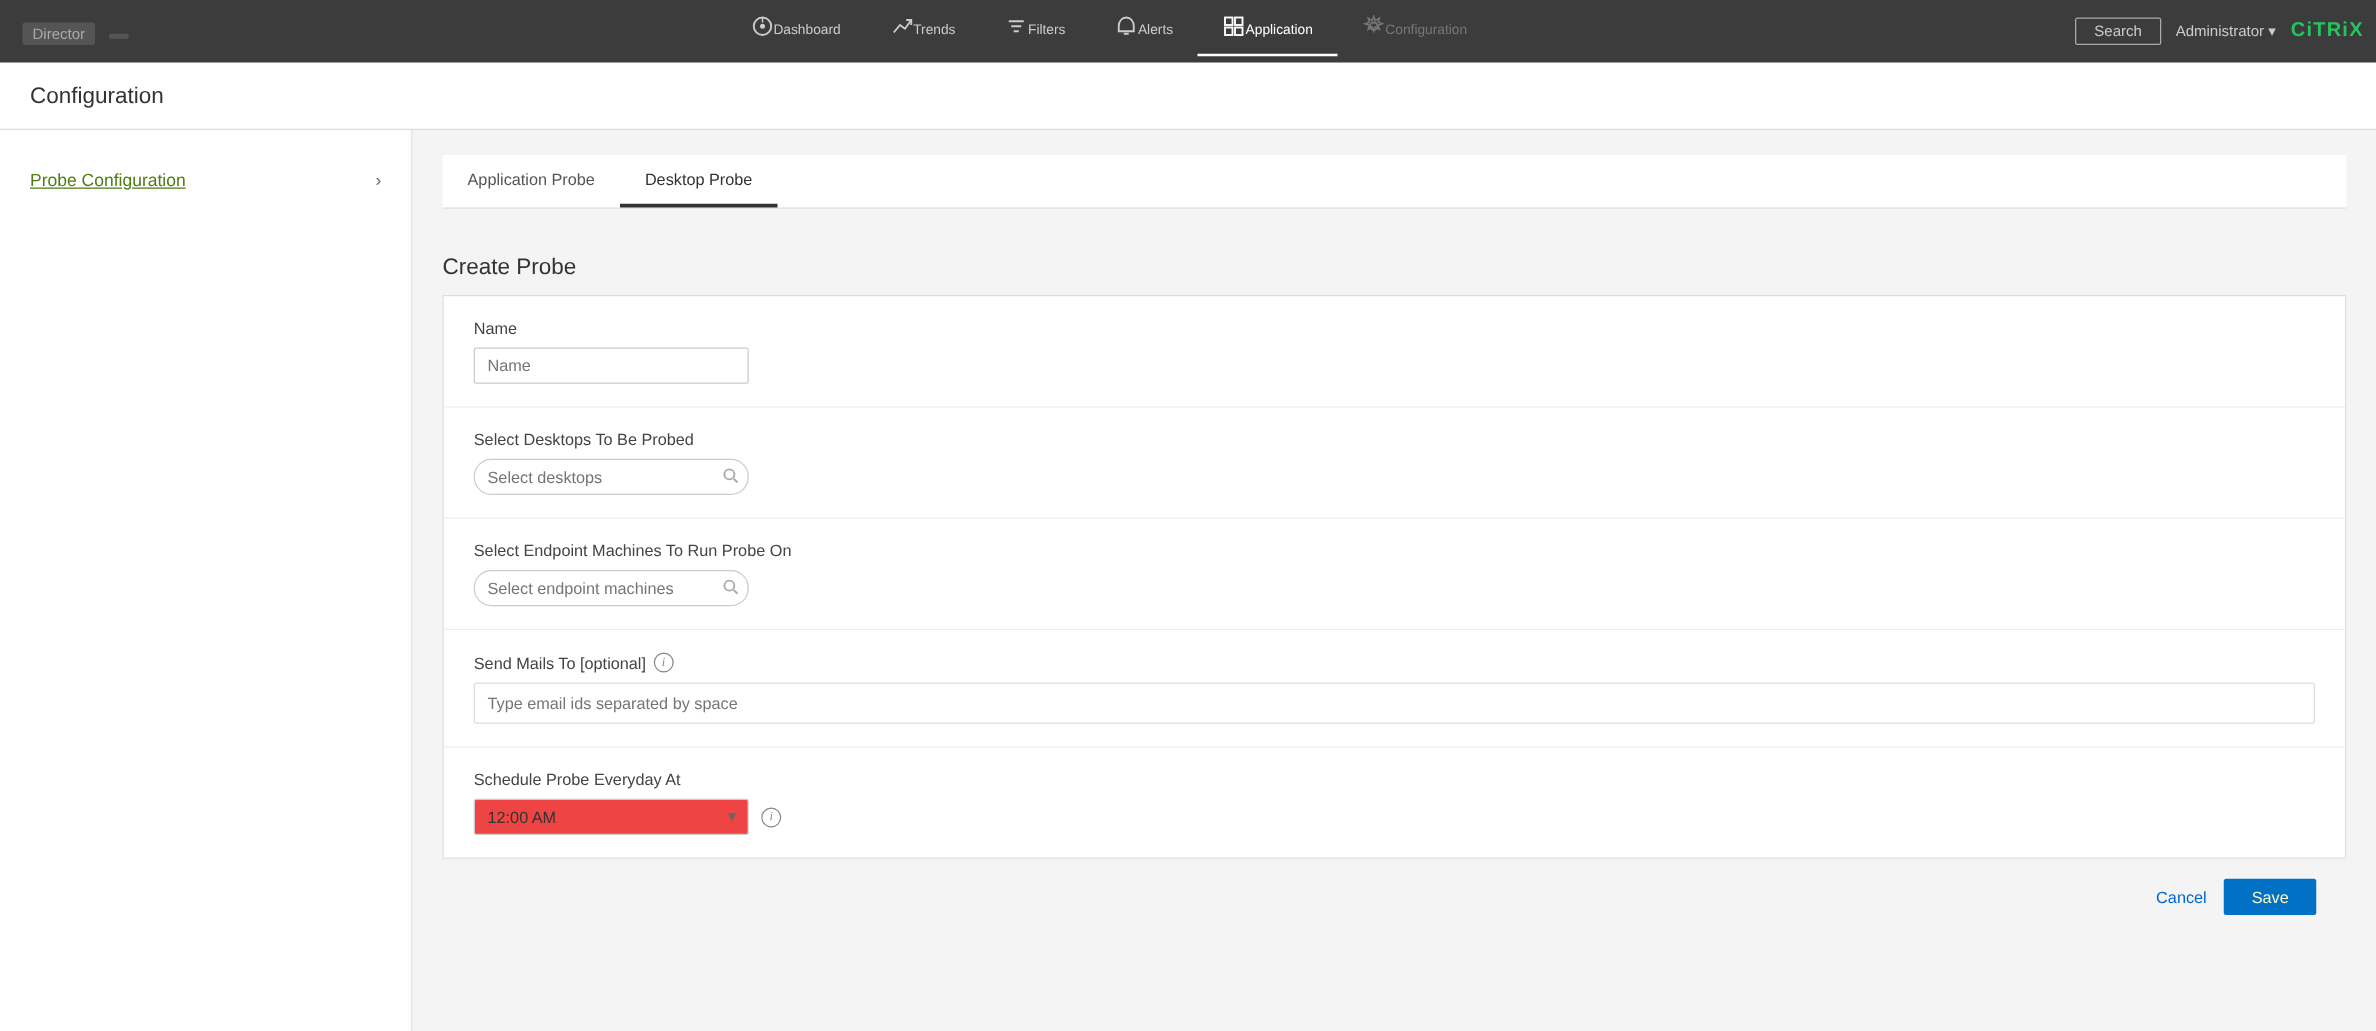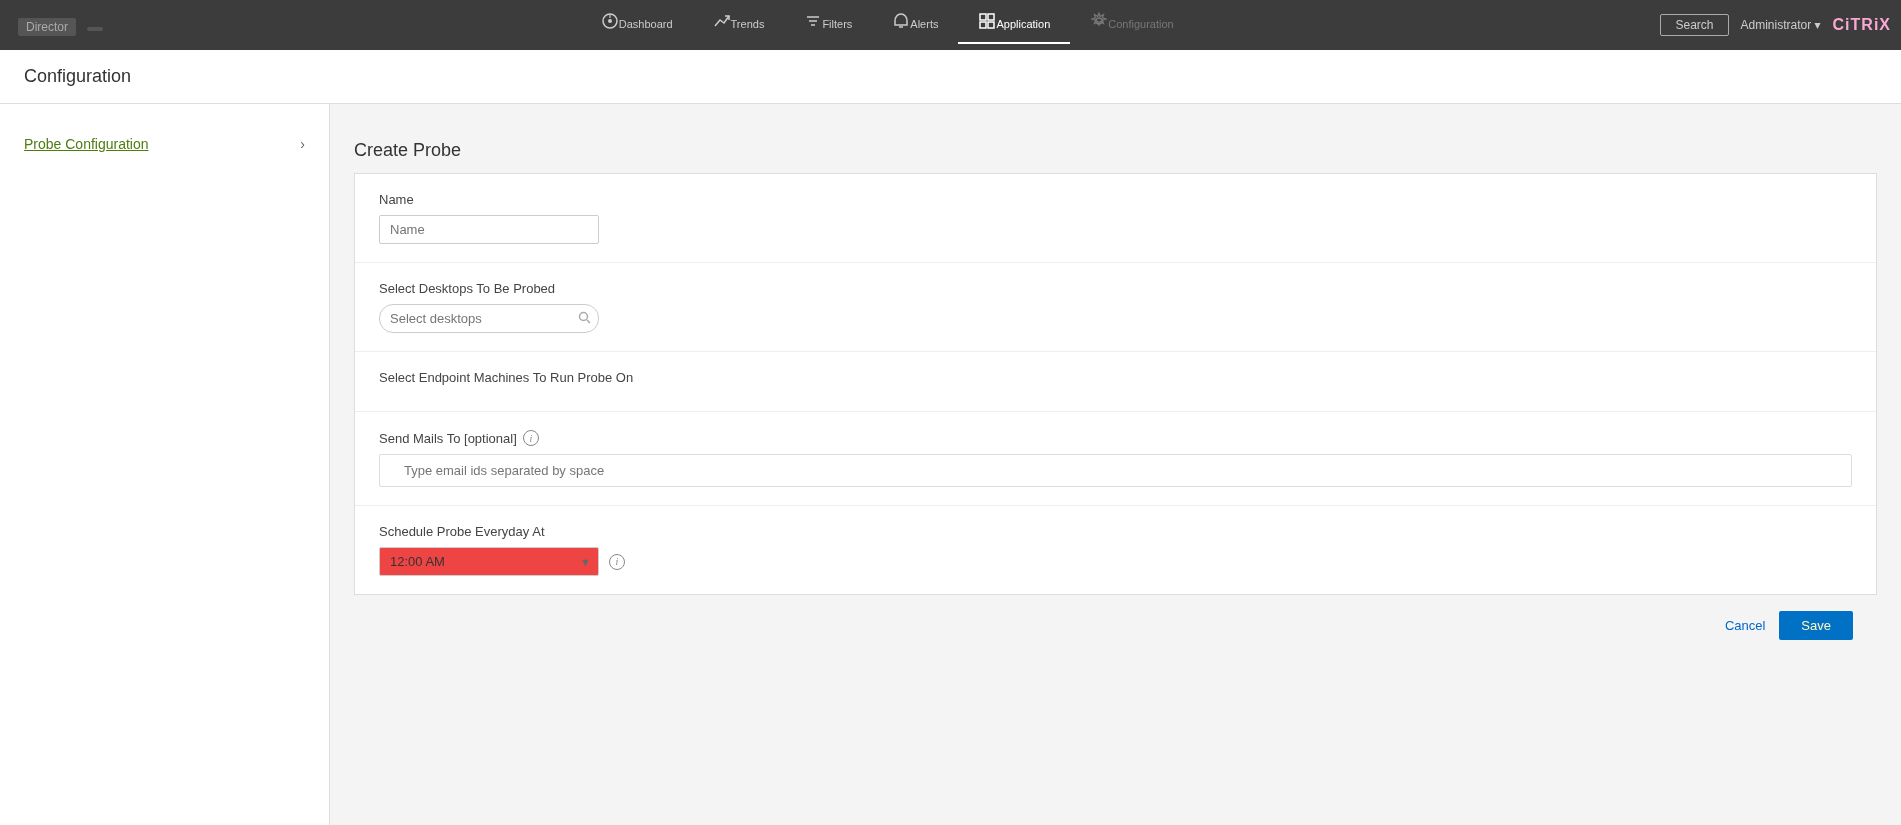--- a/index.html
+++ b/index.html
@@ -75,7 +75,7 @@
       border: none;
     }
     .citrix-logo {
-      color: #f9a8d4;
+      color: #22c55e;
       font-size: 16px;
       font-weight: bold;
       letter-spacing: 1px;

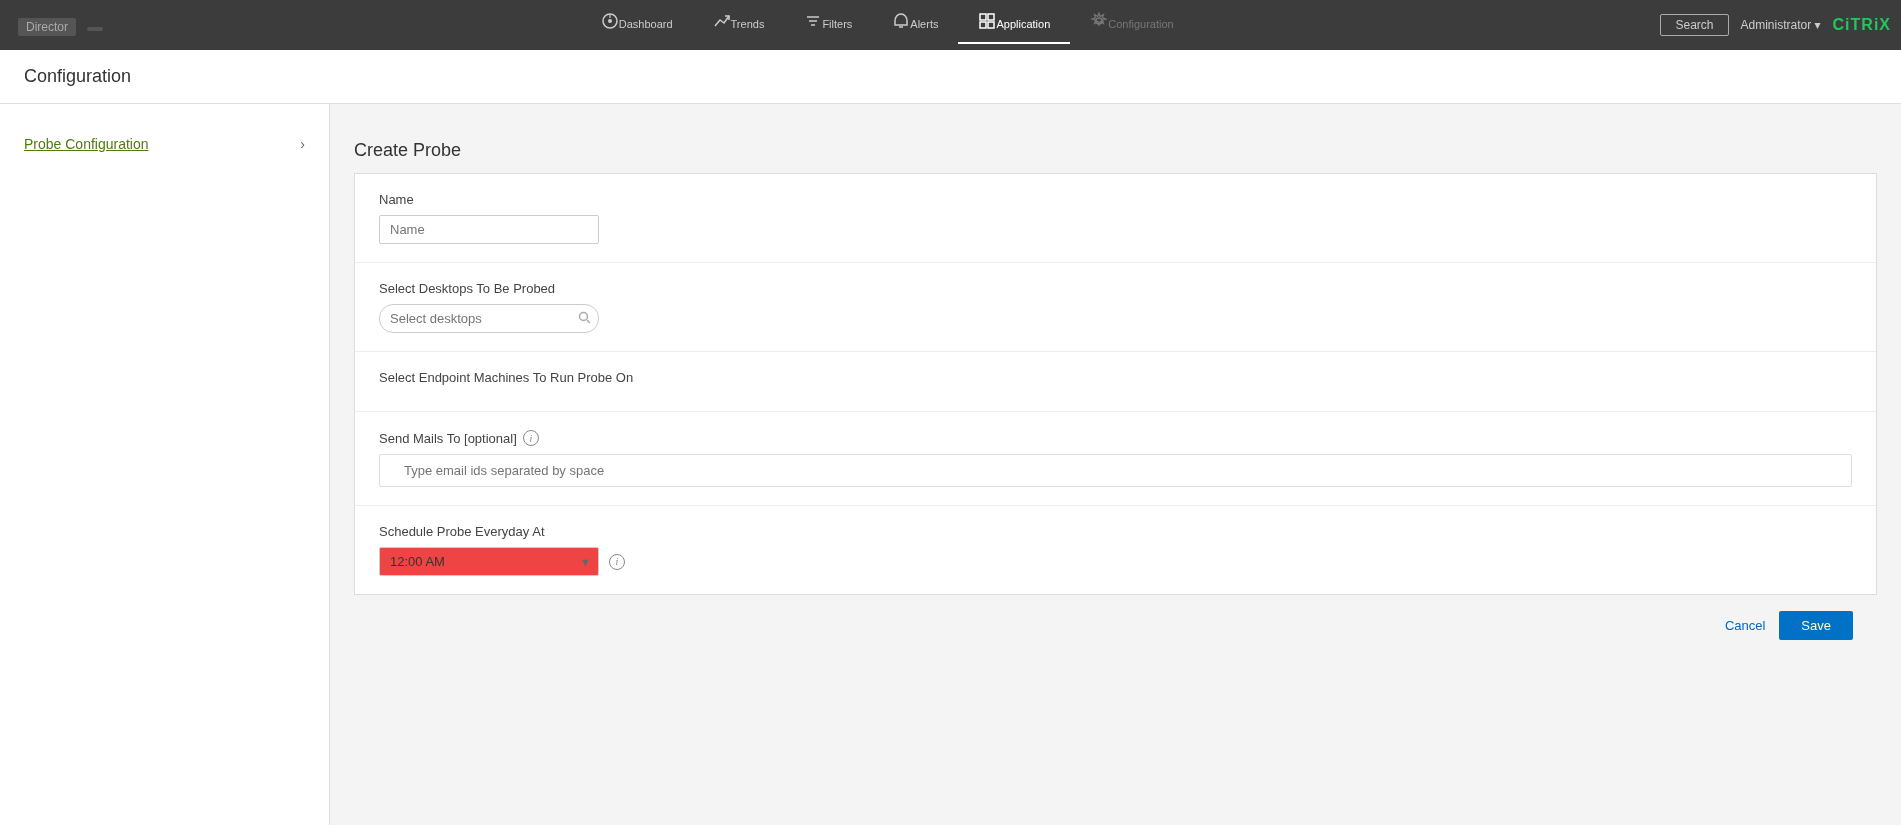--- a/index.html
+++ b/index.html
@@ -378,6 +378,10 @@
 
   <main class="main-content">
 
+    <div class="tabs">
+      <a class="tab">Application Probe</a>
+      <a class="tab active">Desktop Probe</a>
+    </div>
 
     <div class="create-probe-heading">Create Probe</div>
 

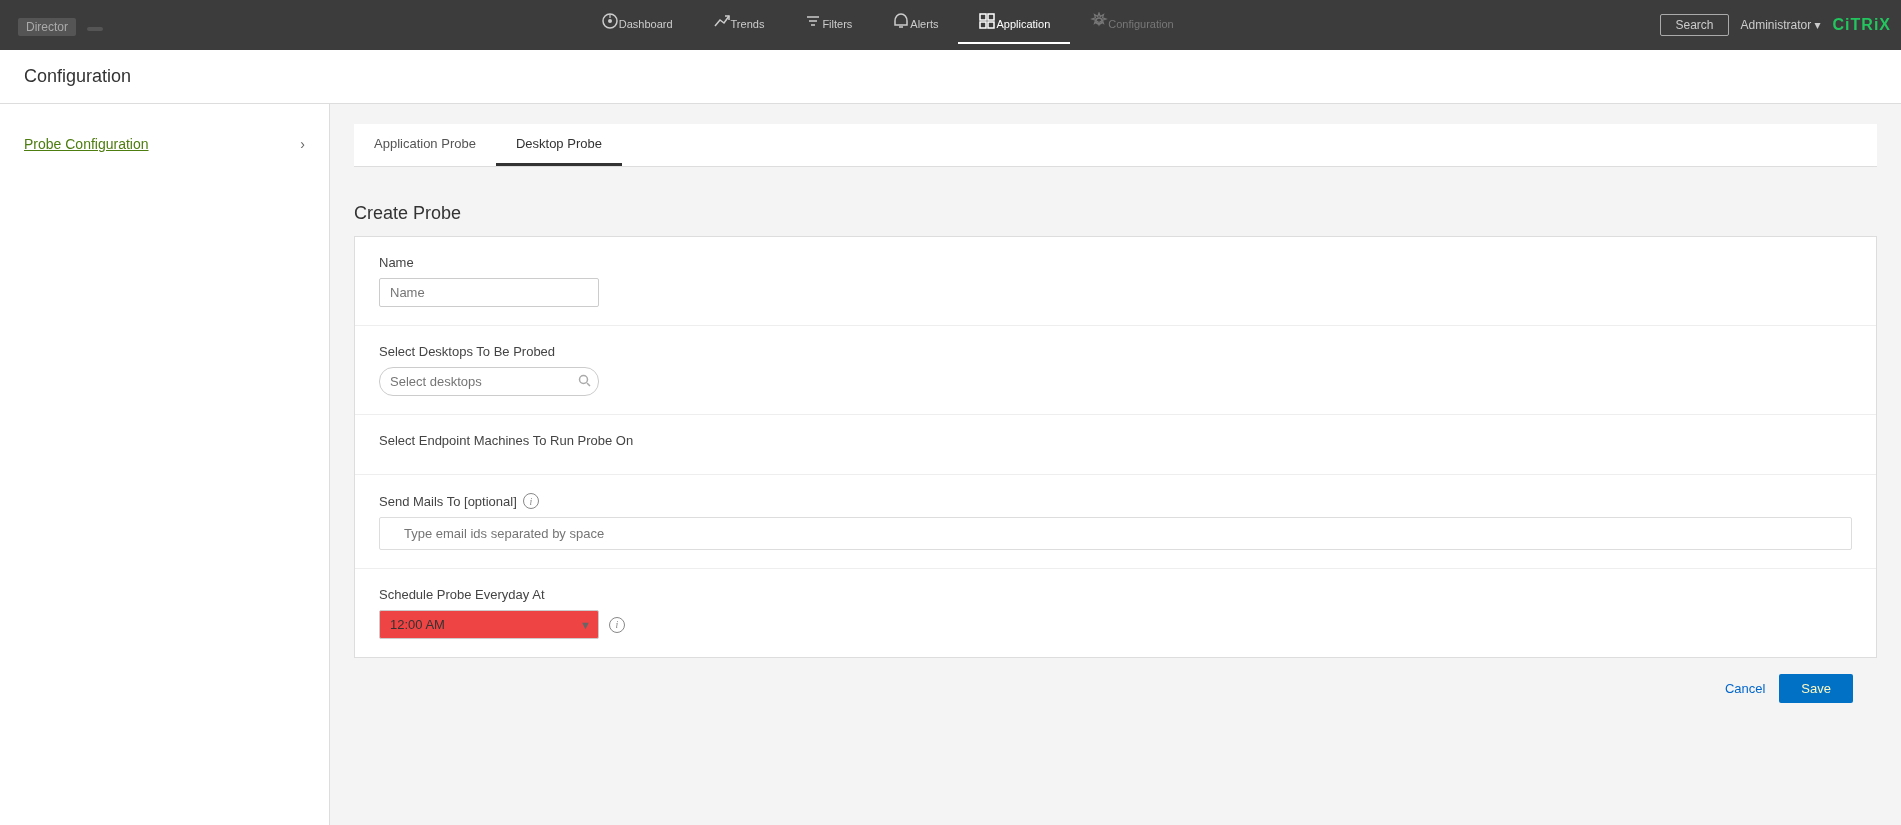--- a/index.html
+++ b/index.html
@@ -407,6 +407,15 @@
 
       <div class="form-section">
         <div class="form-label">Select Endpoint Machines To Run Probe On</div>
+        <div class="search-input-wrapper">
+          <input type="text" placeholder="Select endpoint machines" style="">
+          <span class="search-icon-inside">
+            <svg width="13" height="13" viewBox="0 0 13 13" fill="none">
+                <circle cx="5.5" cy="5.5" r="4" stroke="#aaa" stroke-width="1.5"></circle>
+                <line x1="9" y1="9" x2="12" y2="12" stroke="#aaa" stroke-width="1.5"></line>
+              </svg>
+          </span>
+        </div>
       </div>
 
       <div class="form-section">

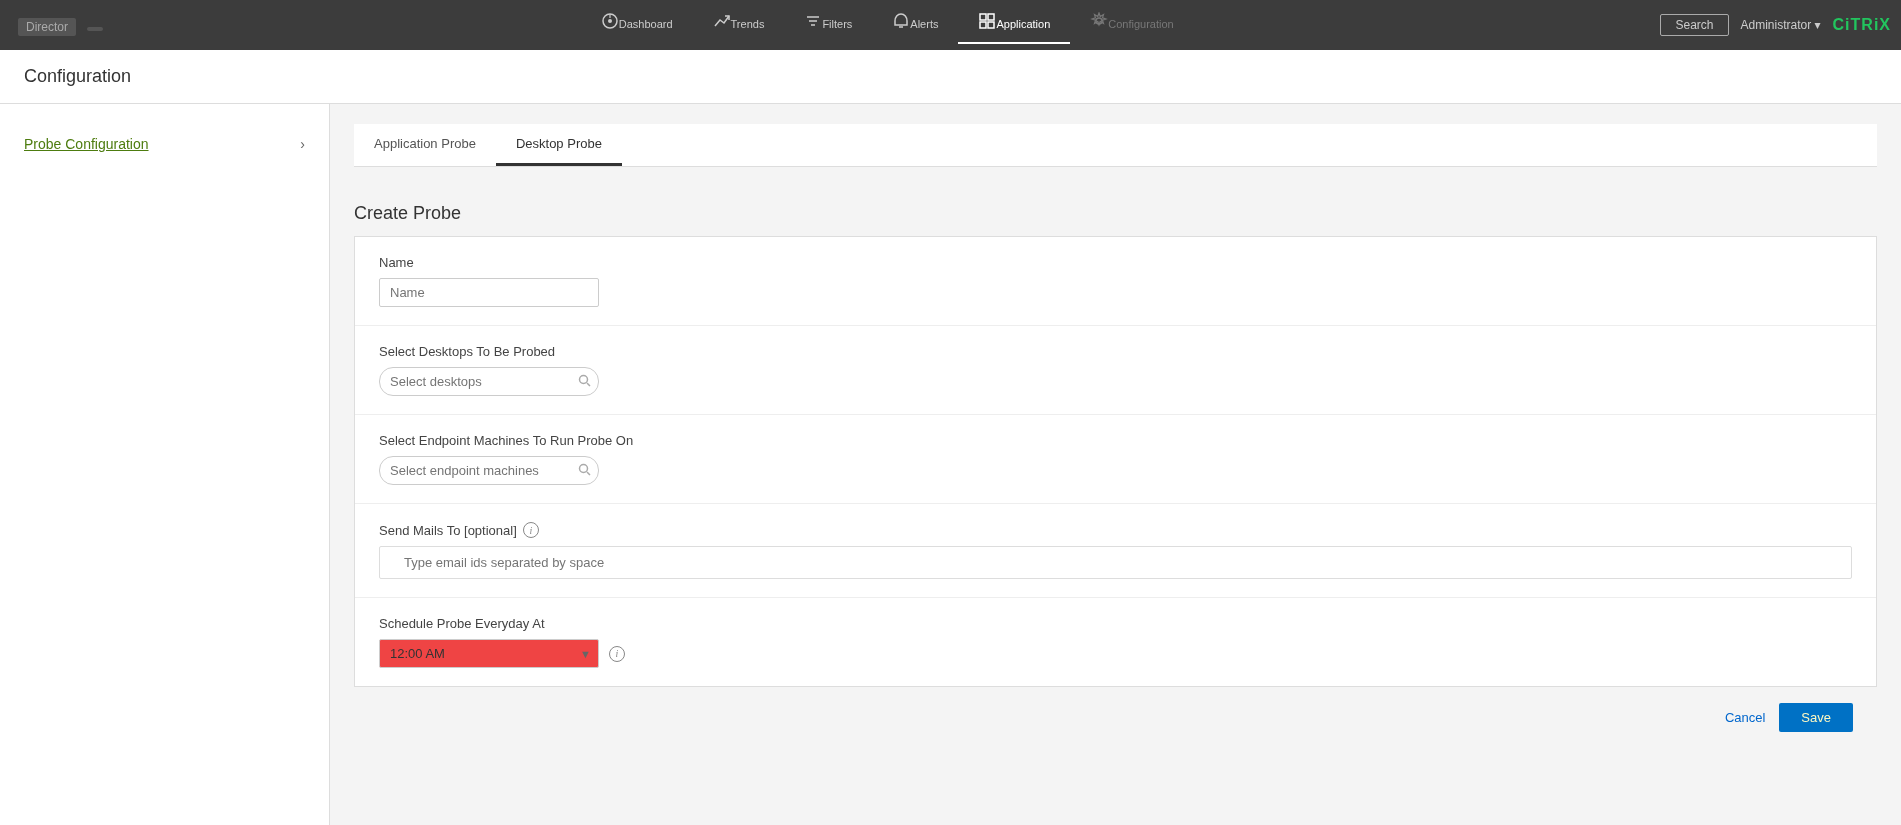--- a/index.html
+++ b/index.html
@@ -218,7 +218,7 @@
     .email-input {
       width: 100%;
       border: 1px solid #ddd;
-      padding: 8px 24px;
+      padding: 8px 10px;
       font-size: 13px;
       color: #999;
       border-radius: 2px;

